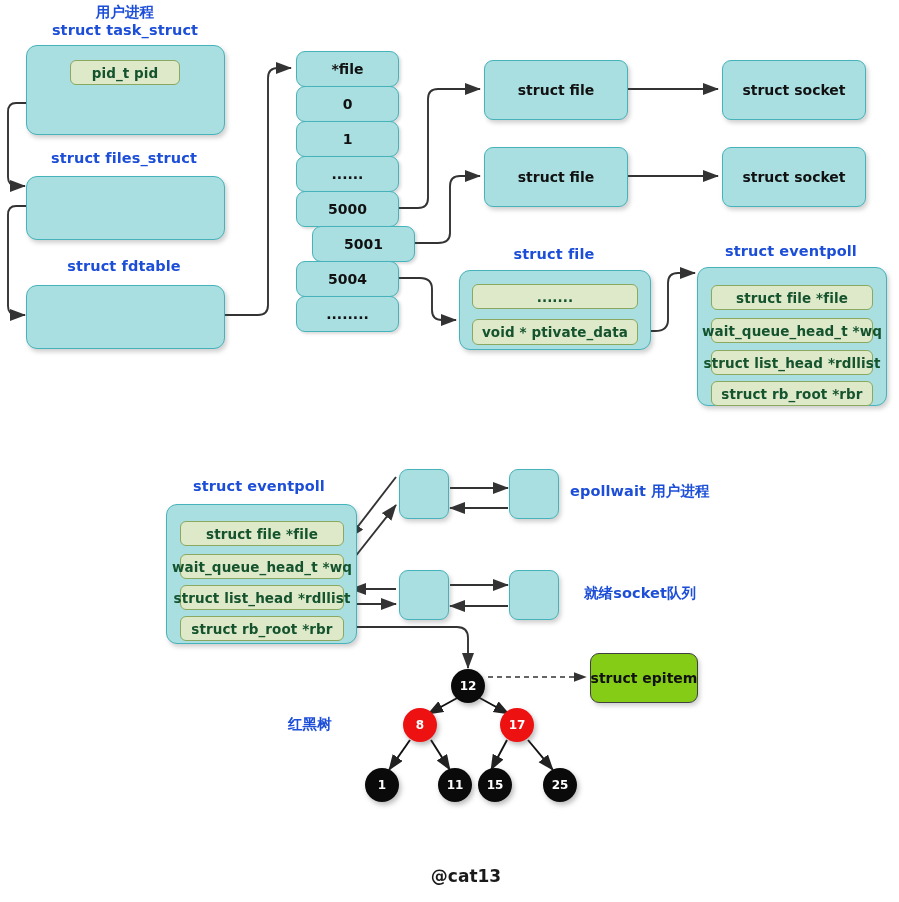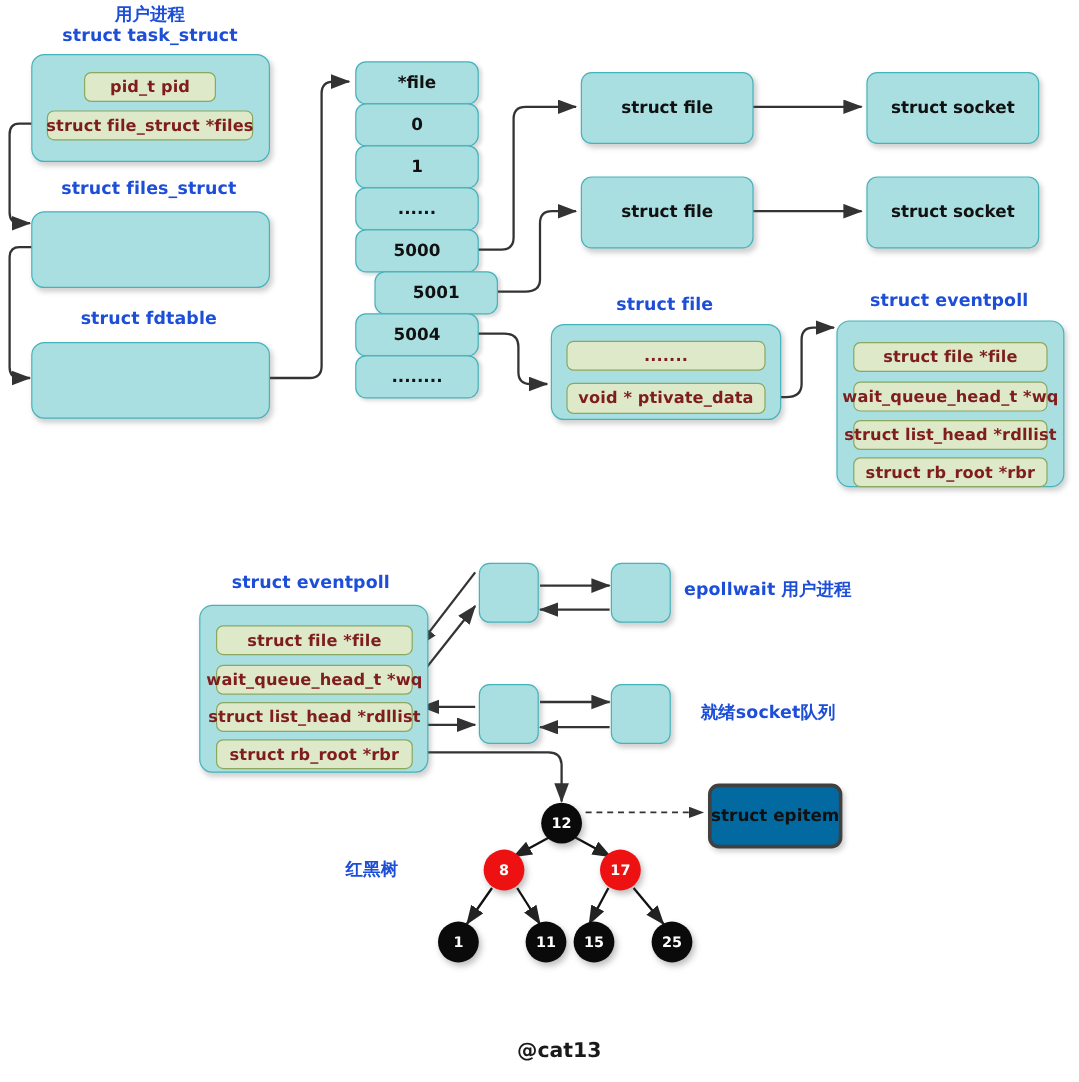--- a/index.html
+++ b/index.html
@@ -23,7 +23,7 @@
   .field{
     position:absolute;background:#dde9c9;border:1px solid #8aa85f;border-radius:6px;
     display:flex;align-items:center;justify-content:center;
-    font-size:13.5px;font-weight:600;color:#7f1d1d;white-space:nowrap;letter-spacing:.1px;
+    font-size:13.5px;font-weight:600;color:#14532d;white-space:nowrap;letter-spacing:.1px;
   }
   
   .fdcell{

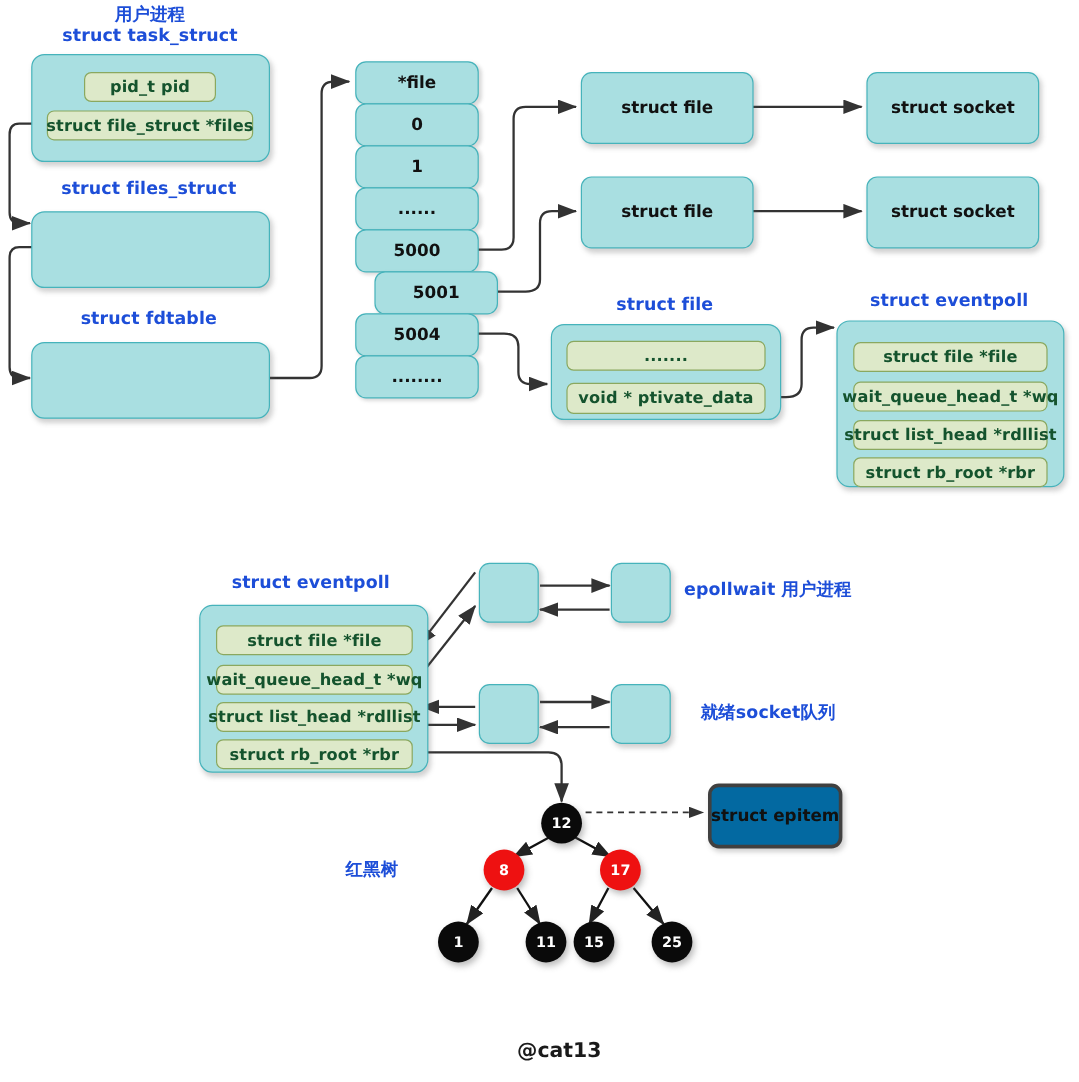--- a/index.html
+++ b/index.html
@@ -134,7 +134,6 @@
 
   <div class="struct" style="left:26px;top:45px;width:197px;height:88px;"></div>
   <div class="field" style="left:70px;top:60px;width:108px;height:23px;">pid_t pid</div>
-  <div class="field" style="left:39px;top:92px;width:170px;height:23px;">struct file_struct *files</div>
 
   <div class="lbl center" style="left:124px;top:150px;">struct files_struct</div>
   <div class="struct" style="left:26px;top:176px;width:197px;height:62px;"></div>

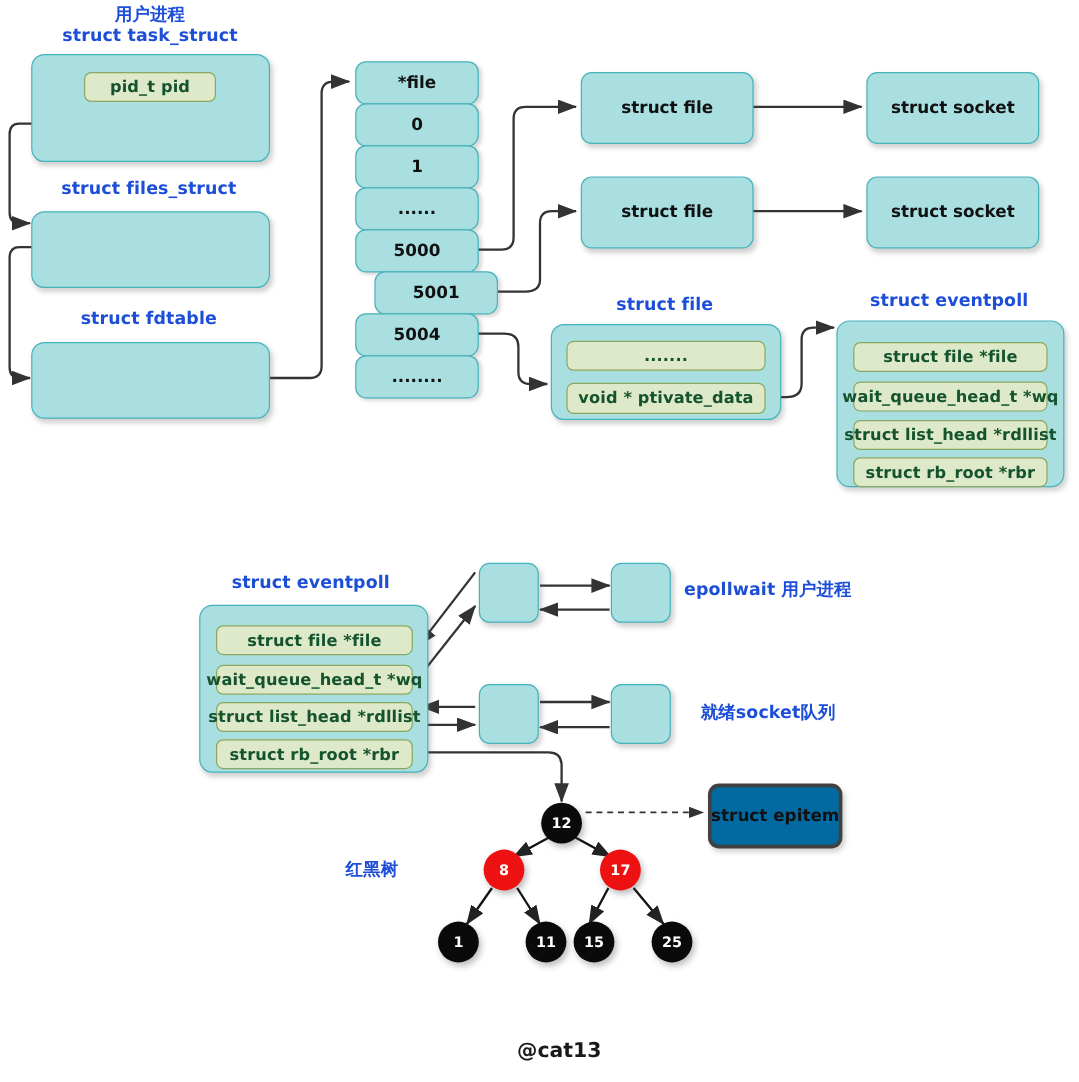--- a/index.html
+++ b/index.html
@@ -40,7 +40,7 @@
     box-shadow:2px 3px 4px rgba(90,90,90,.28);
   }
   .obox{
-    position:absolute;background:#0369a1;border:3px solid #404040;border-radius:9px;
+    position:absolute;background:#84cc16;border:1px solid #404040;border-radius:9px;
     display:flex;align-items:center;justify-content:center;
     font-size:14px;font-weight:600;color:#111;white-space:nowrap;
     box-shadow:2px 3px 4px rgba(90,90,90,.28);

